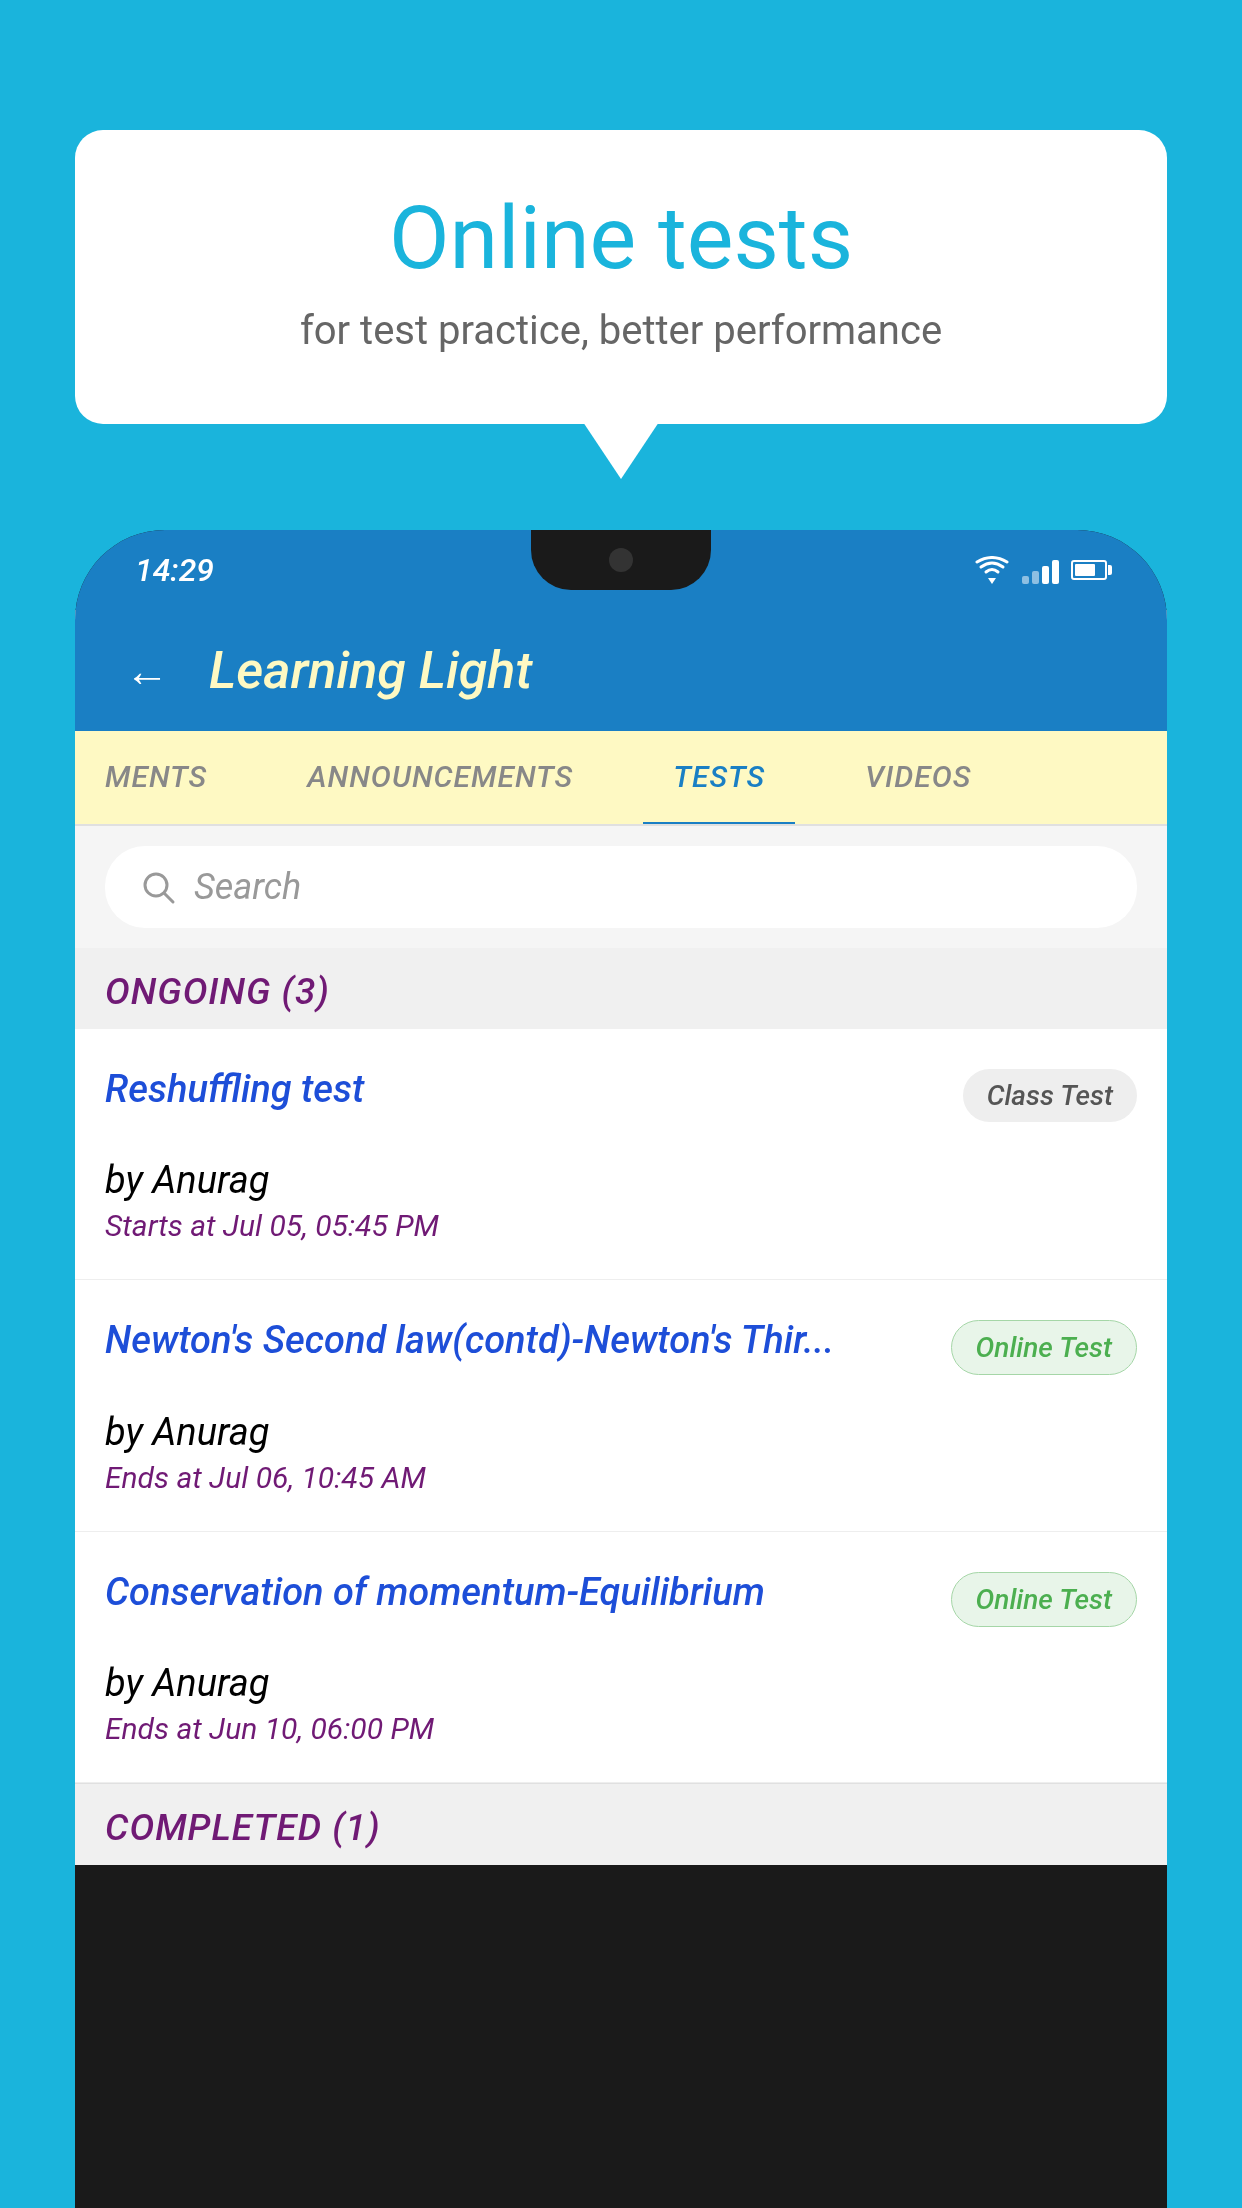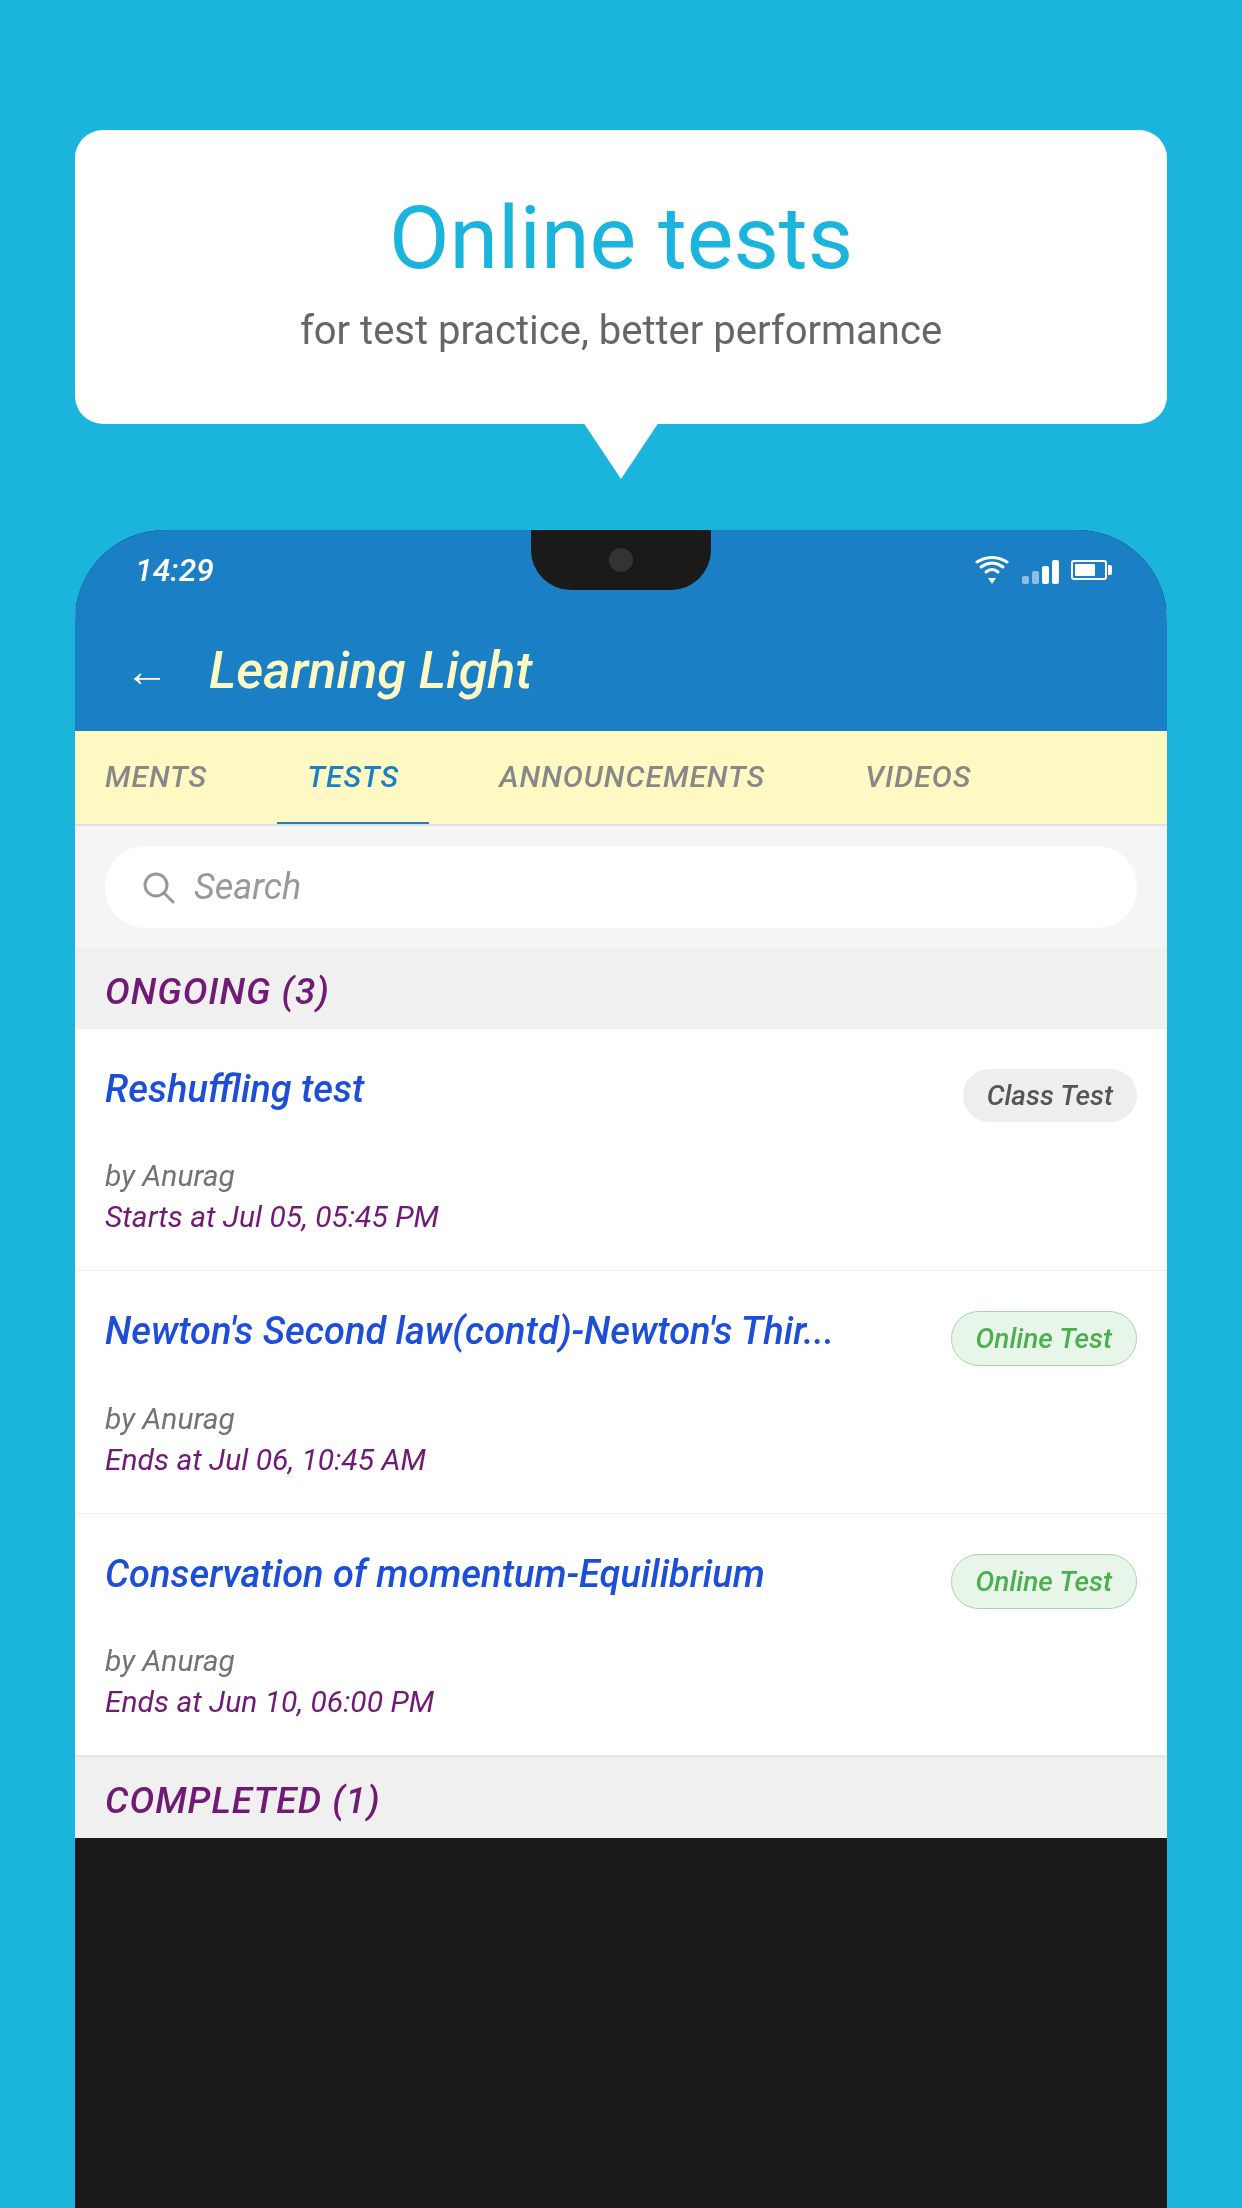--- a/index.html
+++ b/index.html
@@ -325,8 +325,8 @@
 
     <div class="tab-bar">
       <div class="tab-item">MENTS</div>
+      <div class="tab-item">ANNOUNCEMENTS</div>
       <div class="tab-item active">TESTS</div>
-      <div class="tab-item">ANNOUNCEMENTS</div>
       <div class="tab-item">VIDEOS</div>
     </div>
 

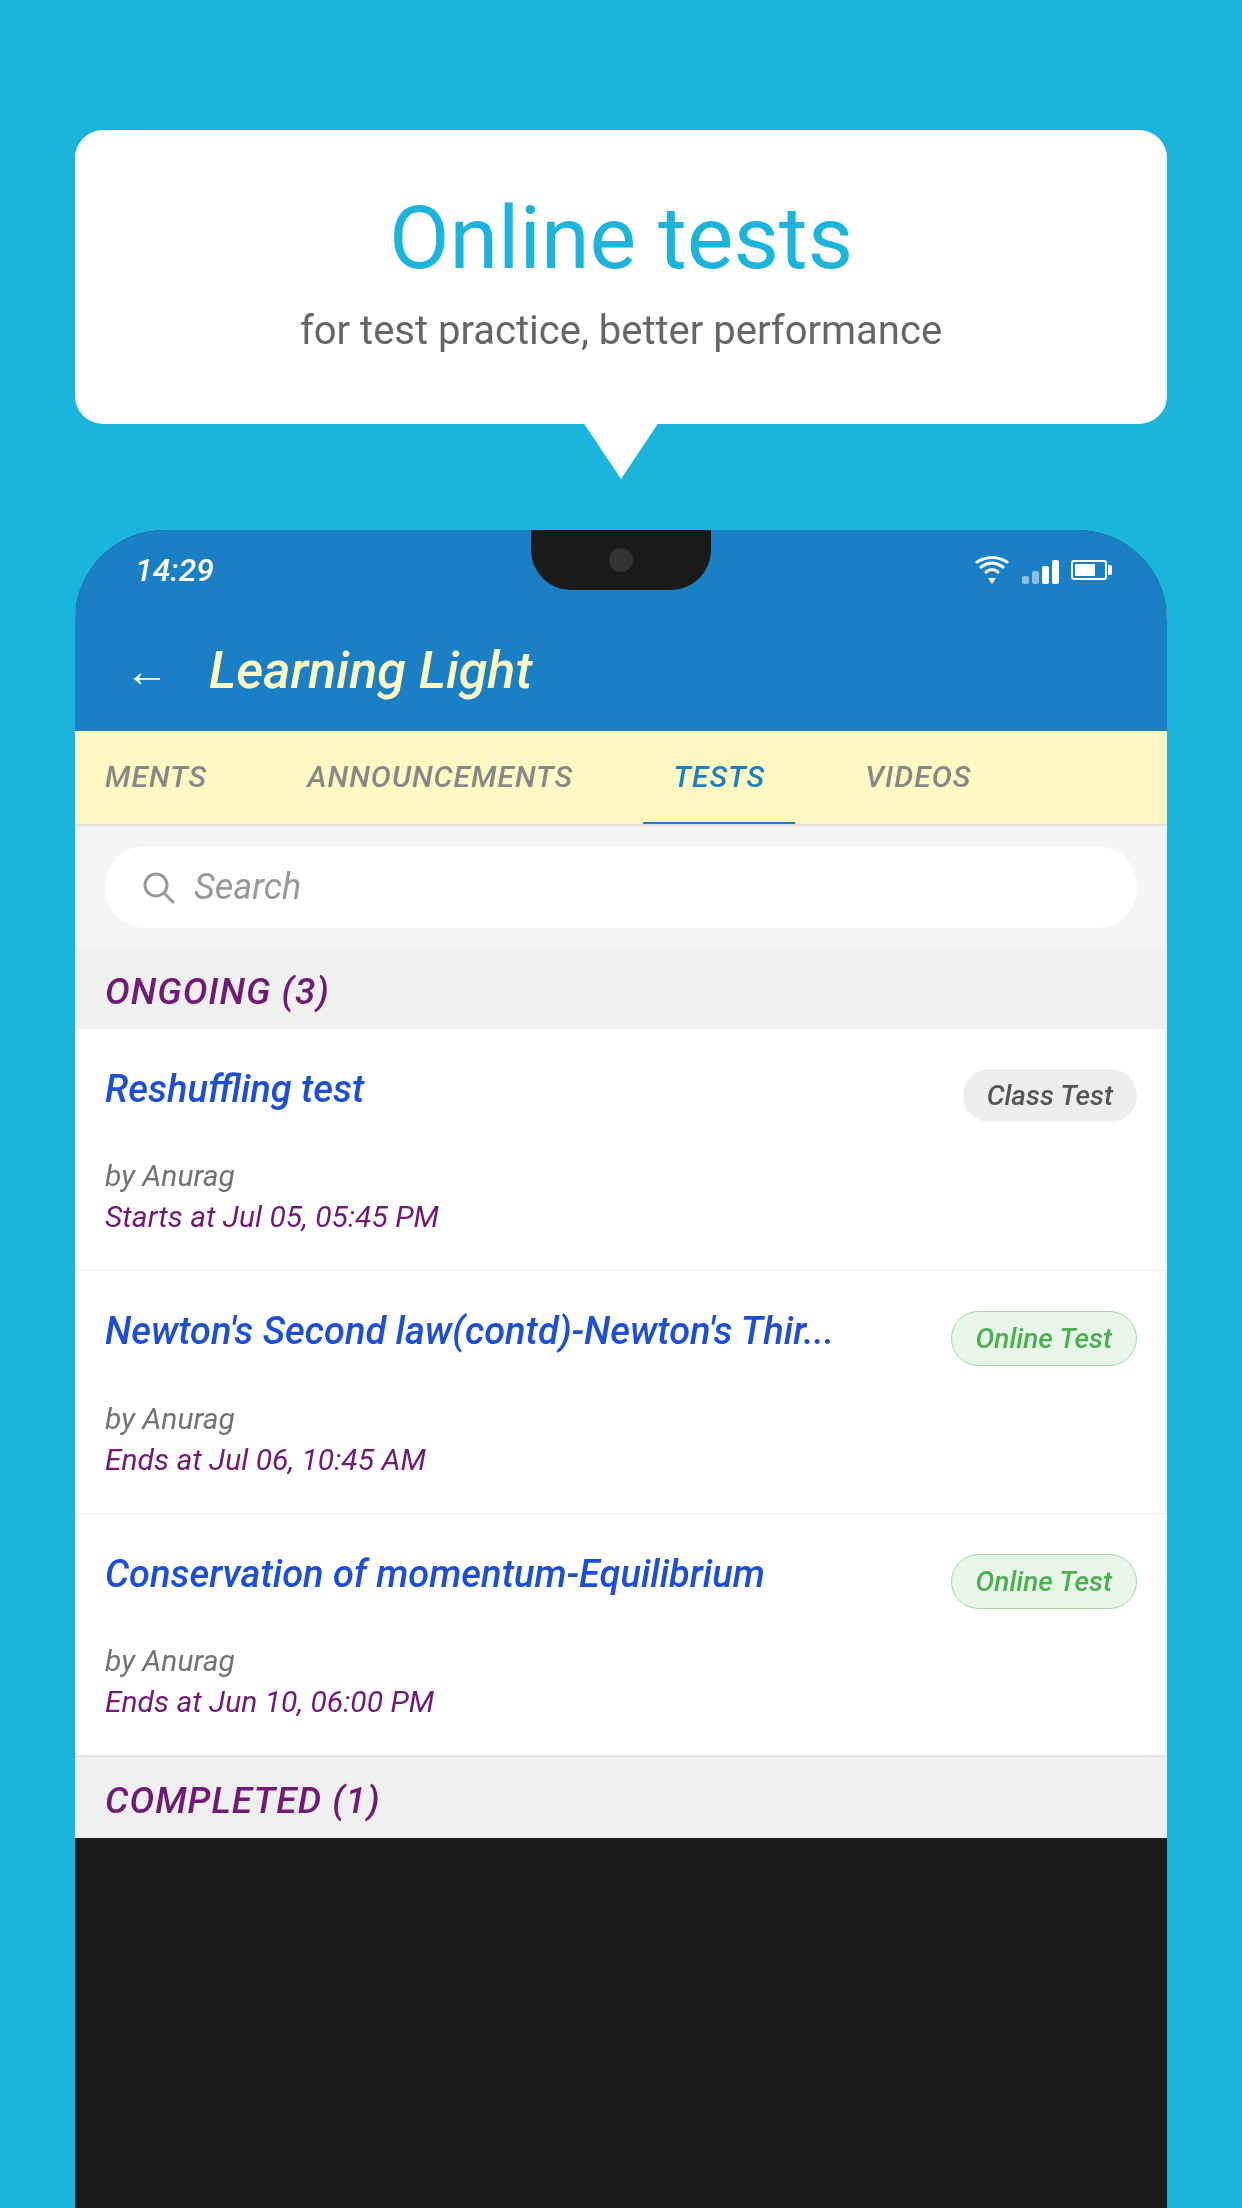--- a/index.html
+++ b/index.html
@@ -244,8 +244,8 @@
       margin-bottom: 10px;
     }
     .test-item-author {
-      font-size: 30px;
-      color: #737373;
+      font-size: 38px;
+      color: #000000;
       margin-bottom: 6px;
       margin-top: 44px;
     }

